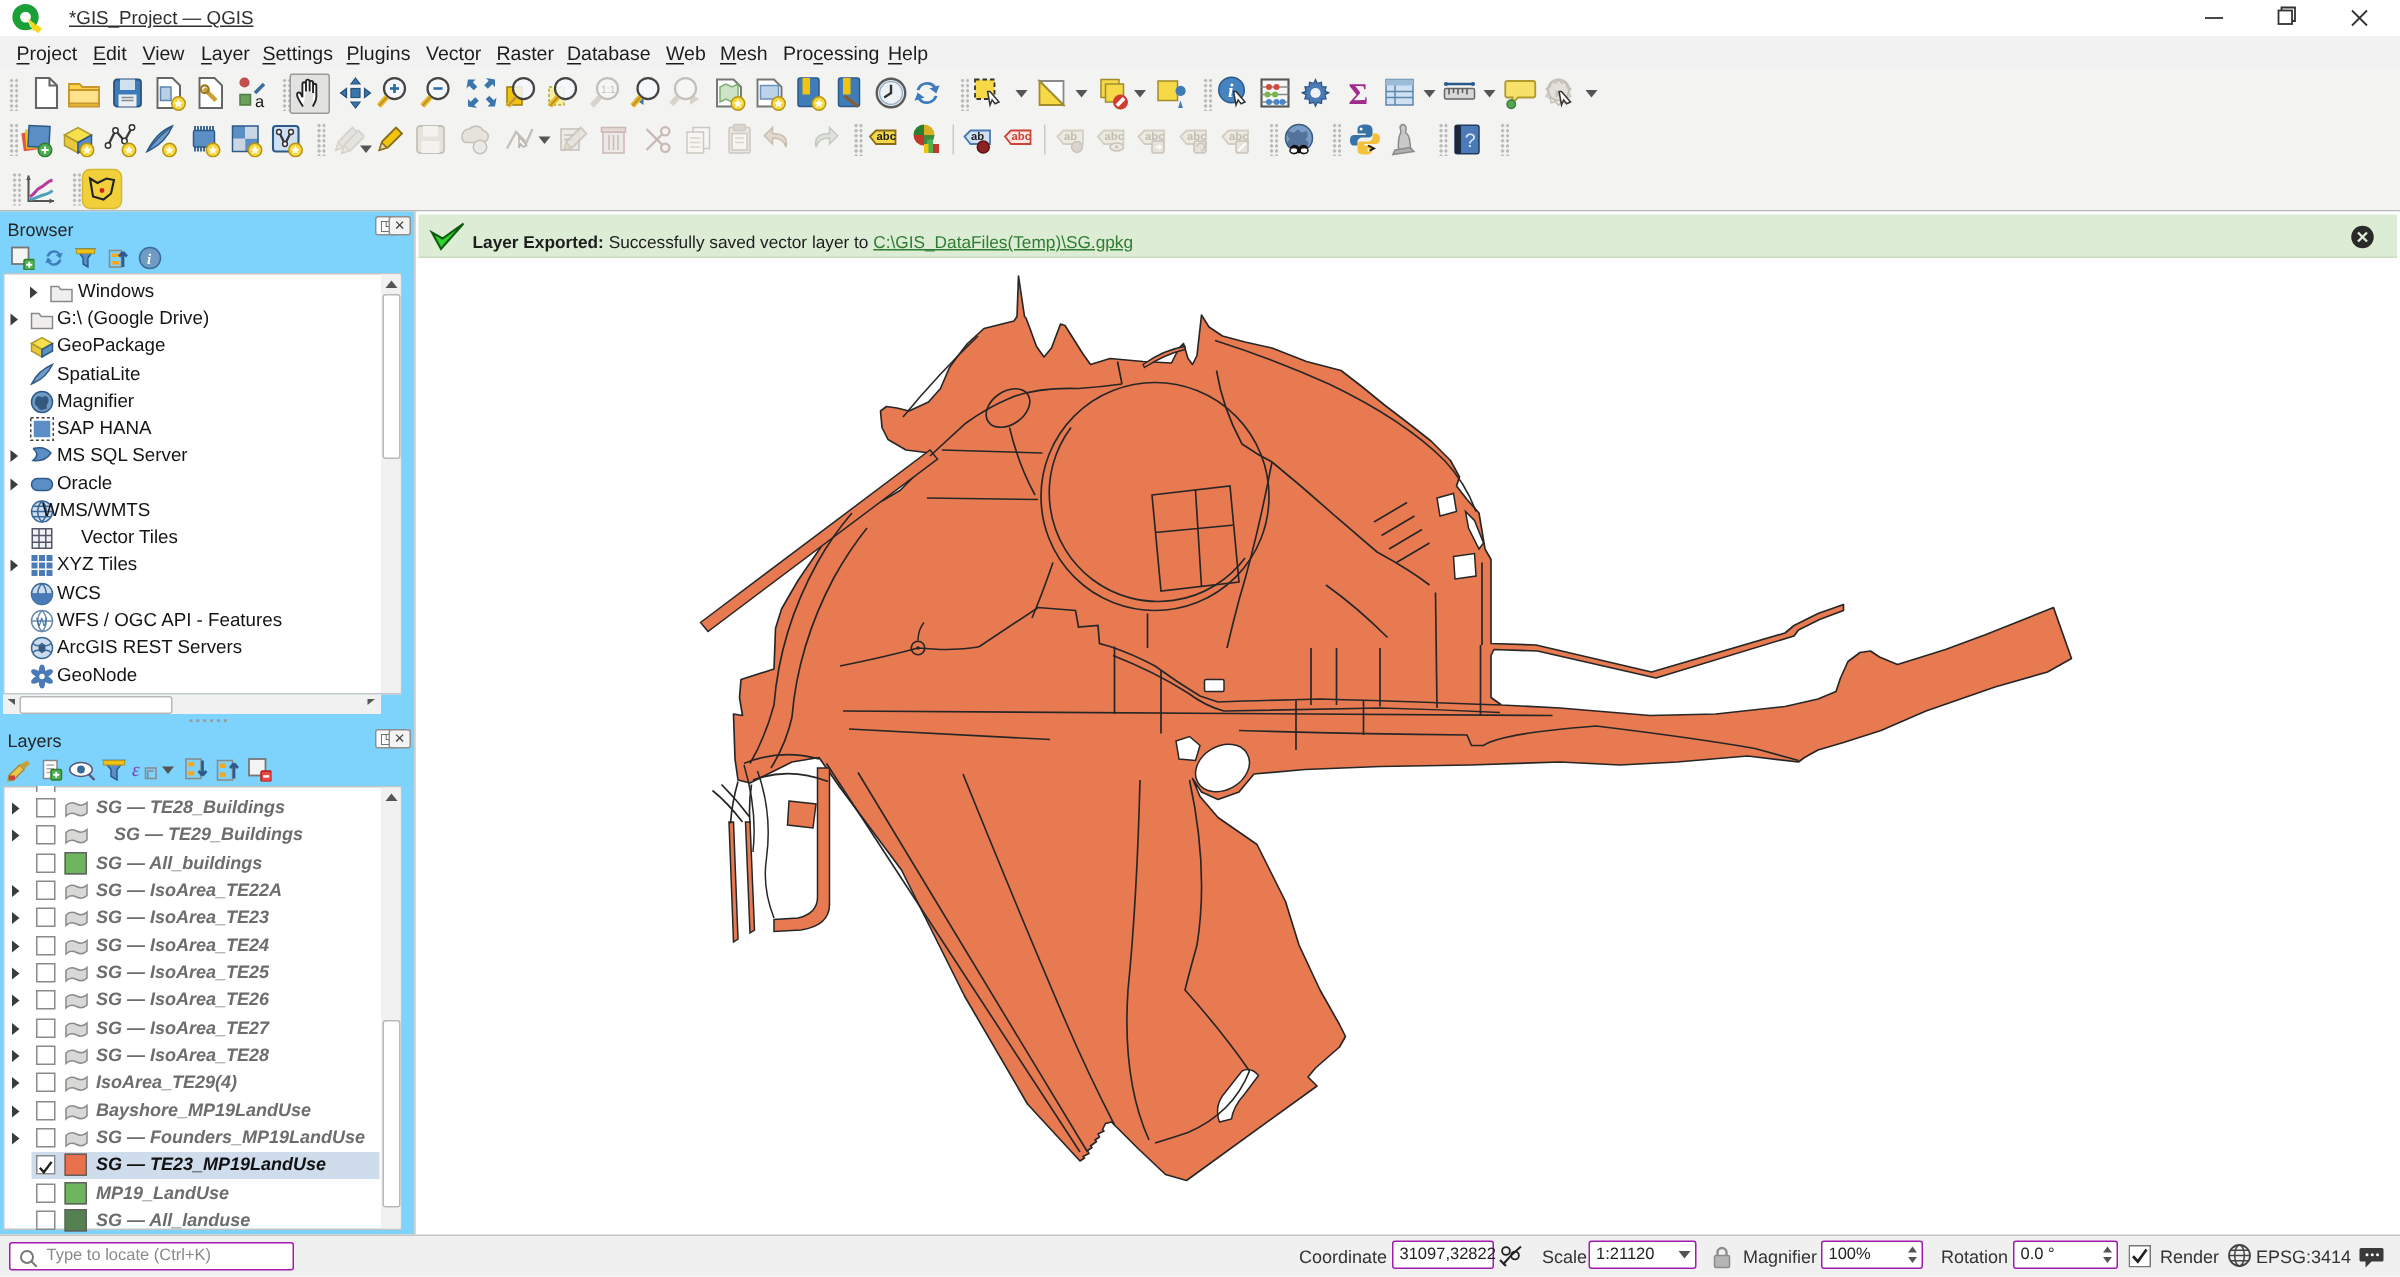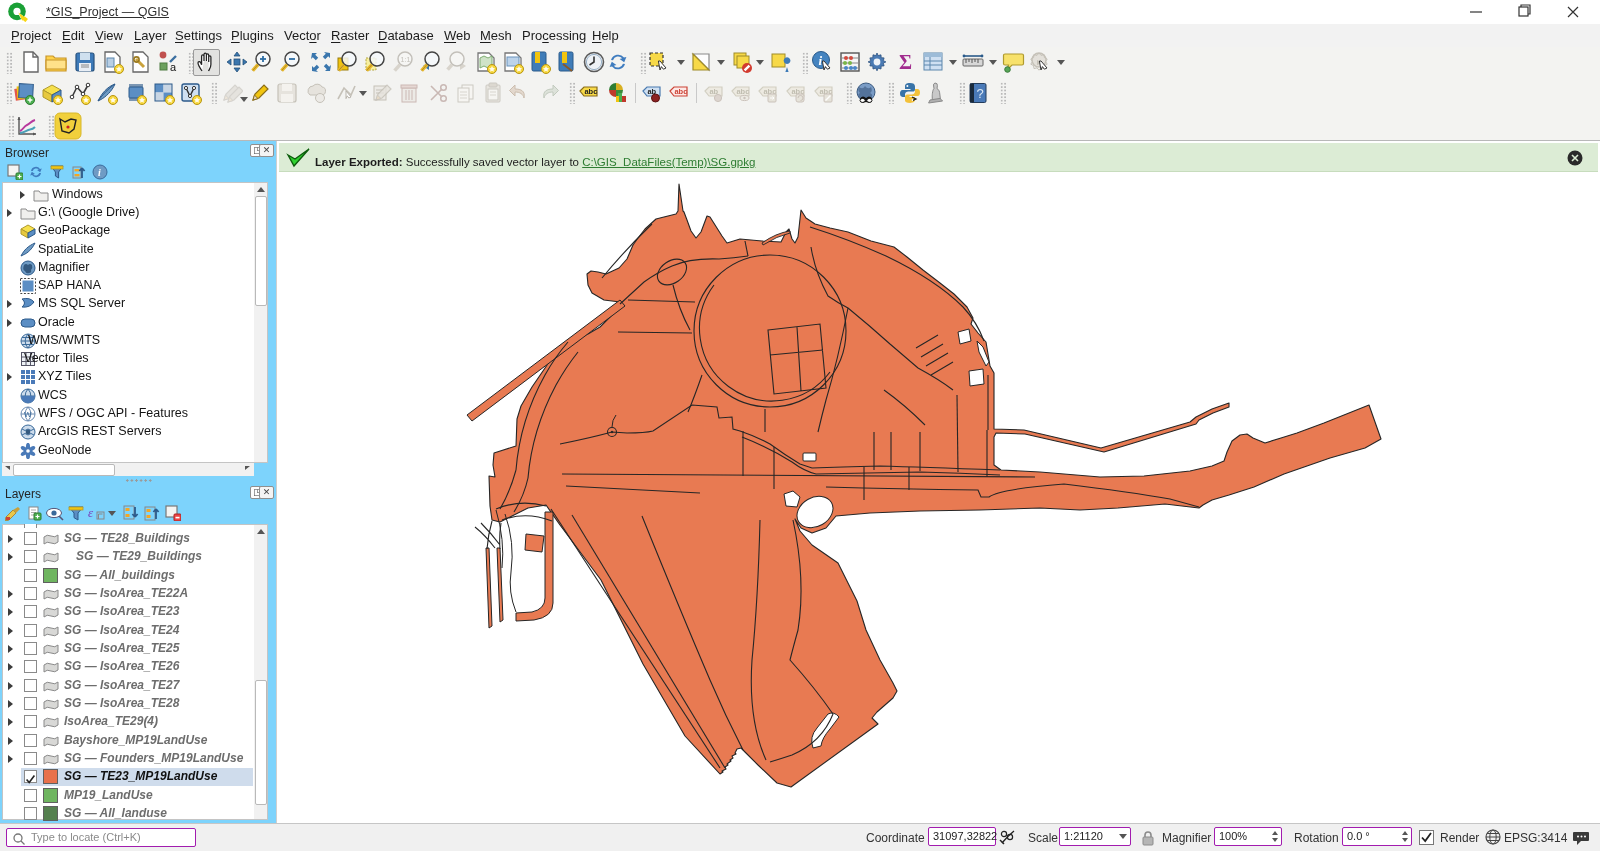--- a/index.html
+++ b/index.html
@@ -594,7 +594,7 @@
       <rect x="1.5" y="1.5" width="13" height="13" fill="#eef2f6" stroke="#556"></rect>
       <path d="M6,1.5 v13 M10.5,1.5 v13 M1.5,6 h13 M1.5,10.5 h13" stroke="#556"></path>
     </svg>
-    <div class="trow" style="left:24px;top:210.2px">Vector Tiles</div>
+    <div class="trow" style="left:54px;top:210.2px">Vector Tiles</div>
     <div class="arr" style="left:7px;top:232.4px"></div>
     <svg style="position:absolute;left:20px;top:228.4px" width="16" height="16" viewBox="0 0 16 16">
       <rect x="1" y="1" width="4" height="4" fill="#4a7ab8"></rect>

